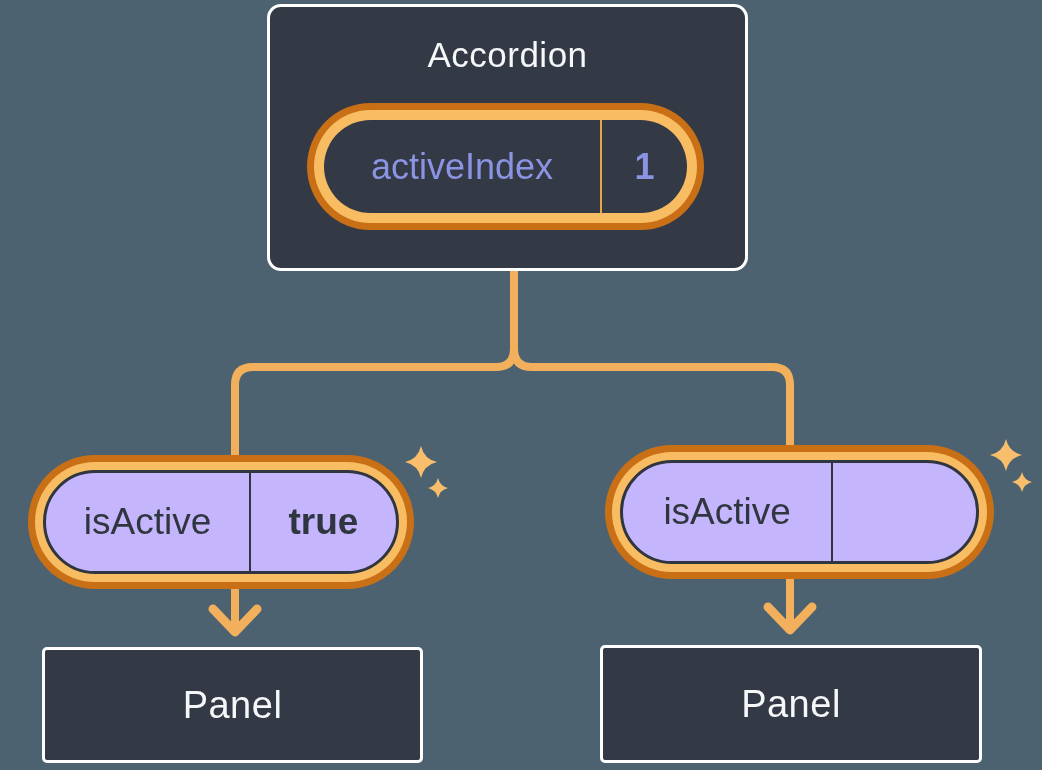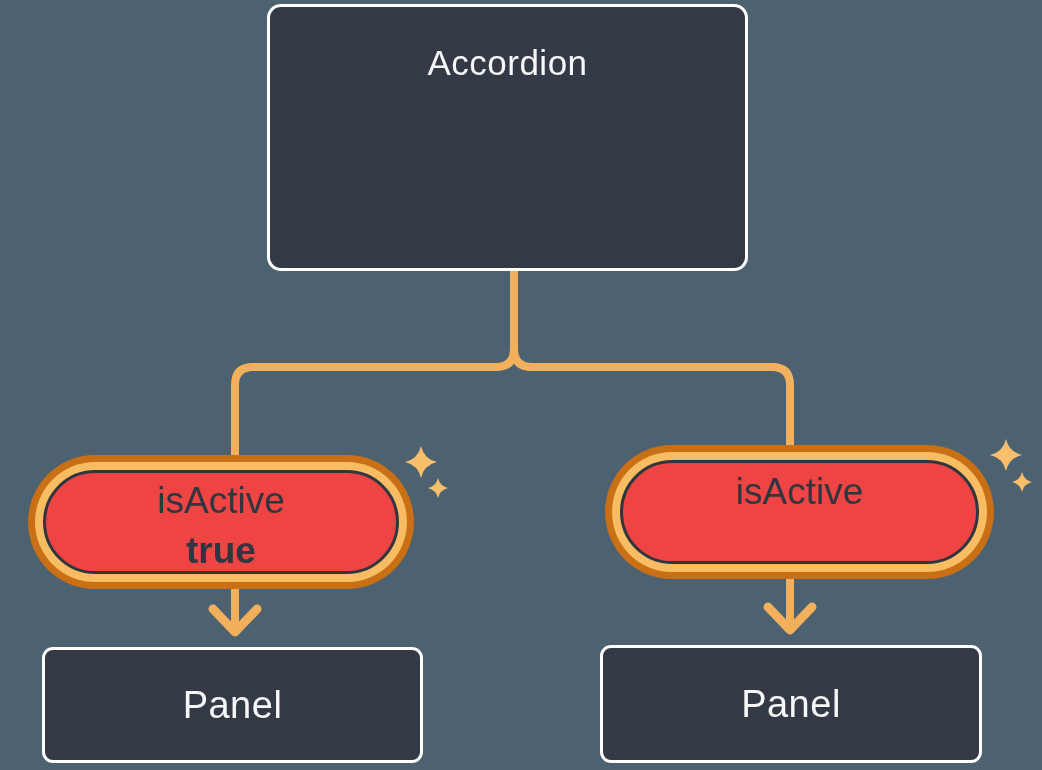--- a/index.html
+++ b/index.html
@@ -20,7 +20,7 @@
   .accordion-box{left:267px;top:4px;width:481px;height:267px;}
   .accordion-title{
     position:absolute;left:0;top:28px;width:100%;text-align:center;
-    color:#F6F7F9;font-size:35px;font-weight:500;letter-spacing:0.5px;margin-top:8px;
+    color:#F6F7F9;font-size:35px;font-weight:500;letter-spacing:0.5px;
   }
   .panel-box{border-radius:11px;display:flex;align-items:center;justify-content:center;}
   .panel-left{left:42px;top:647px;width:381px;height:116px;}

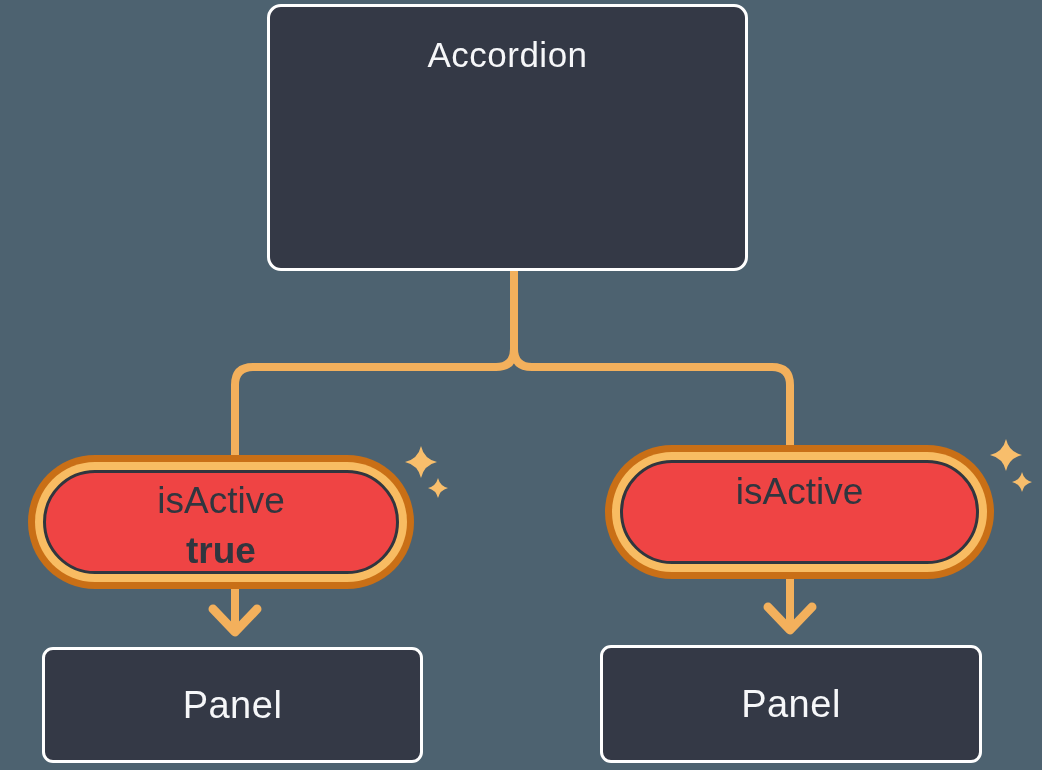--- a/index.html
+++ b/index.html
@@ -86,6 +86,15 @@
     <div class="accordion-title">Accordion</div>
   </div>
 
+  <div class="pill state-pill">
+    <div class="seg-label">
+      <span class="pill-text">activeIndex</span>
+    </div>
+    <div class="divider"></div>
+    <div class="seg-value">
+      <span class="pill-value">1</span>
+    </div>
+  </div>
 
   <div class="pill prop-pill prop-pill-left">
     <div class="seg-label">

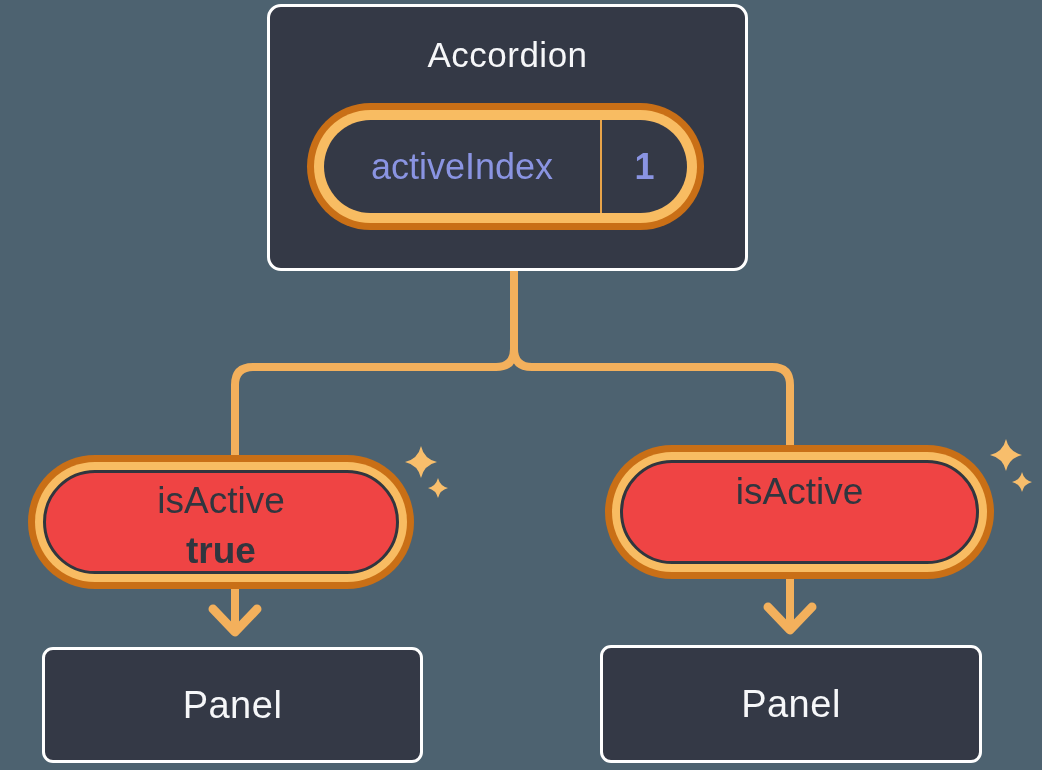--- a/index.html
+++ b/index.html
@@ -42,9 +42,8 @@
   .state-pill .seg-label span,.state-pill .seg-value span{color:#8A94E2;}
 
   .prop-pill{
-    background:#ef4444;border:3px solid #30363F;
+    background:#c4b5fd;border:3px solid #30363F;
     box-shadow:0 0 0 8px #F8BC62, 0 0 0 15px #C96F16;
-    flex-direction:column;
   }
   .prop-pill-left{left:43px;top:470px;width:350px;height:98px;}
   .prop-pill-left .seg-label{flex:0 0 58%;}

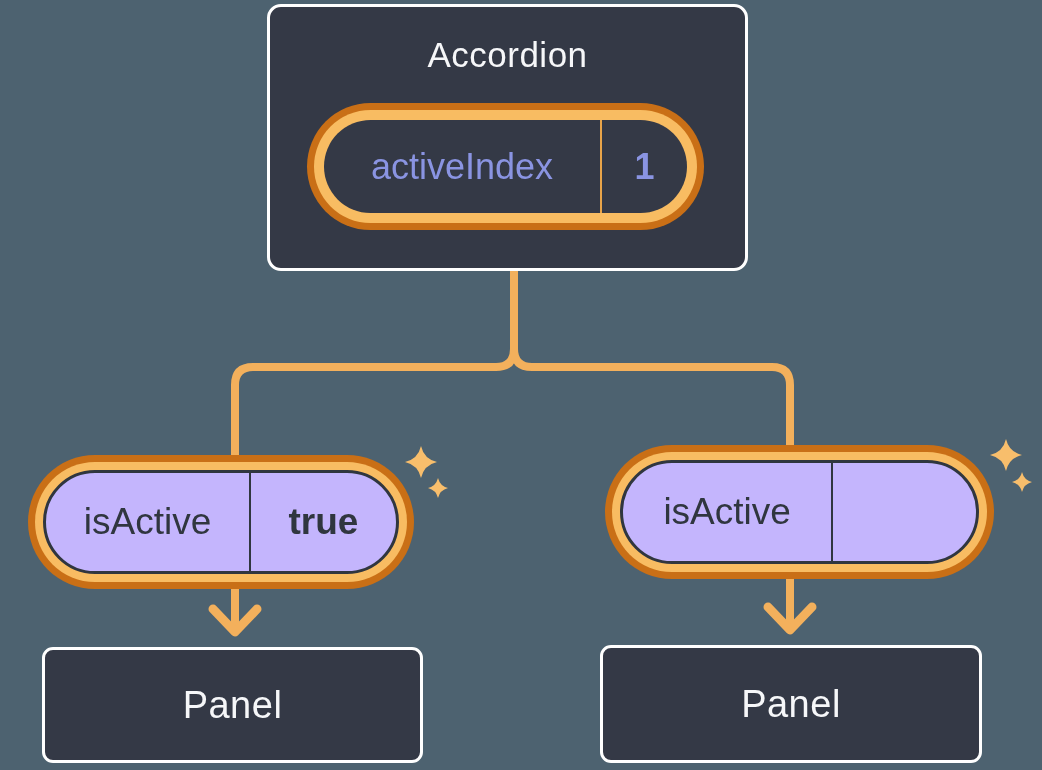--- a/index.html
+++ b/index.html
@@ -22,7 +22,7 @@
     position:absolute;left:0;top:28px;width:100%;text-align:center;
     color:#F6F7F9;font-size:35px;font-weight:500;letter-spacing:0.5px;
   }
-  .panel-box{border-radius:11px;display:flex;align-items:center;justify-content:center;}
+  .panel-box{border-radius:5px;display:flex;align-items:center;justify-content:center;}
   .panel-left{left:42px;top:647px;width:381px;height:116px;}
   .panel-right{left:600px;top:645px;width:382px;height:118px;}
   .panel-label{color:#F6F7F9;font-size:38px;font-weight:500;letter-spacing:0.5px;}

